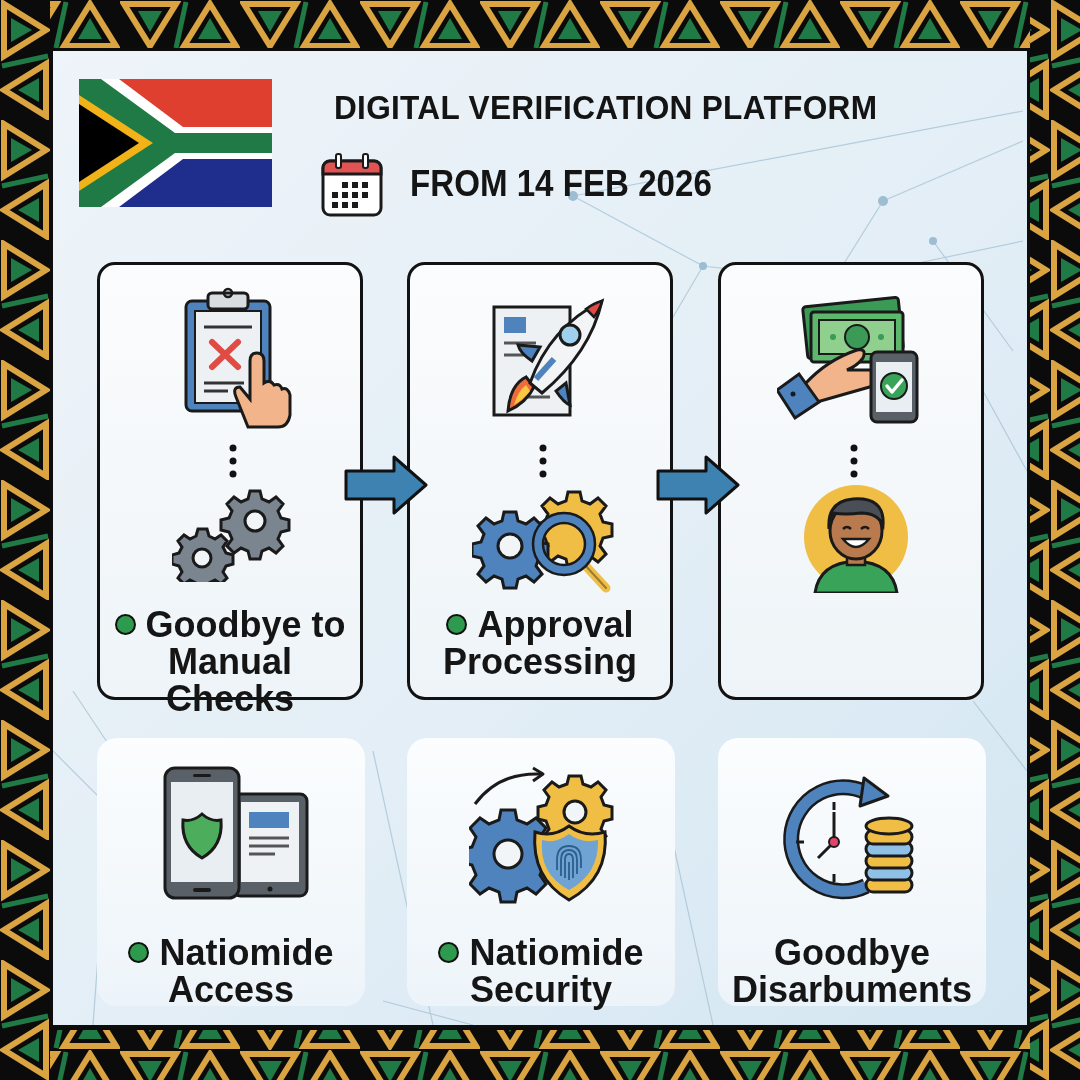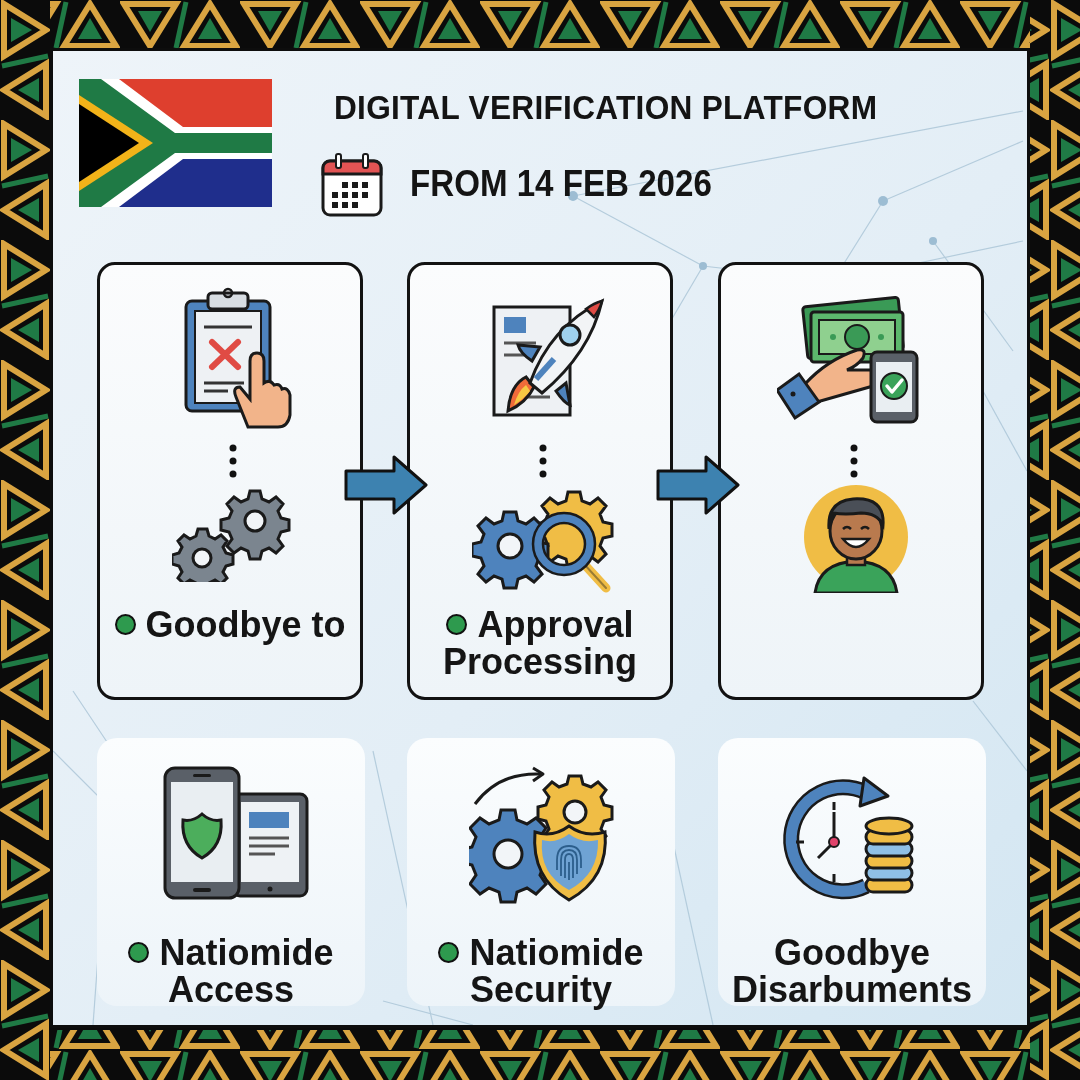--- a/index.html
+++ b/index.html
@@ -142,6 +142,7 @@
   </svg>
   <div class="label">
     <span class="dot"></span><span>Goodbye to</span><br>
+    <span>Manual Checks</span>
   </div>
 </div>
 

